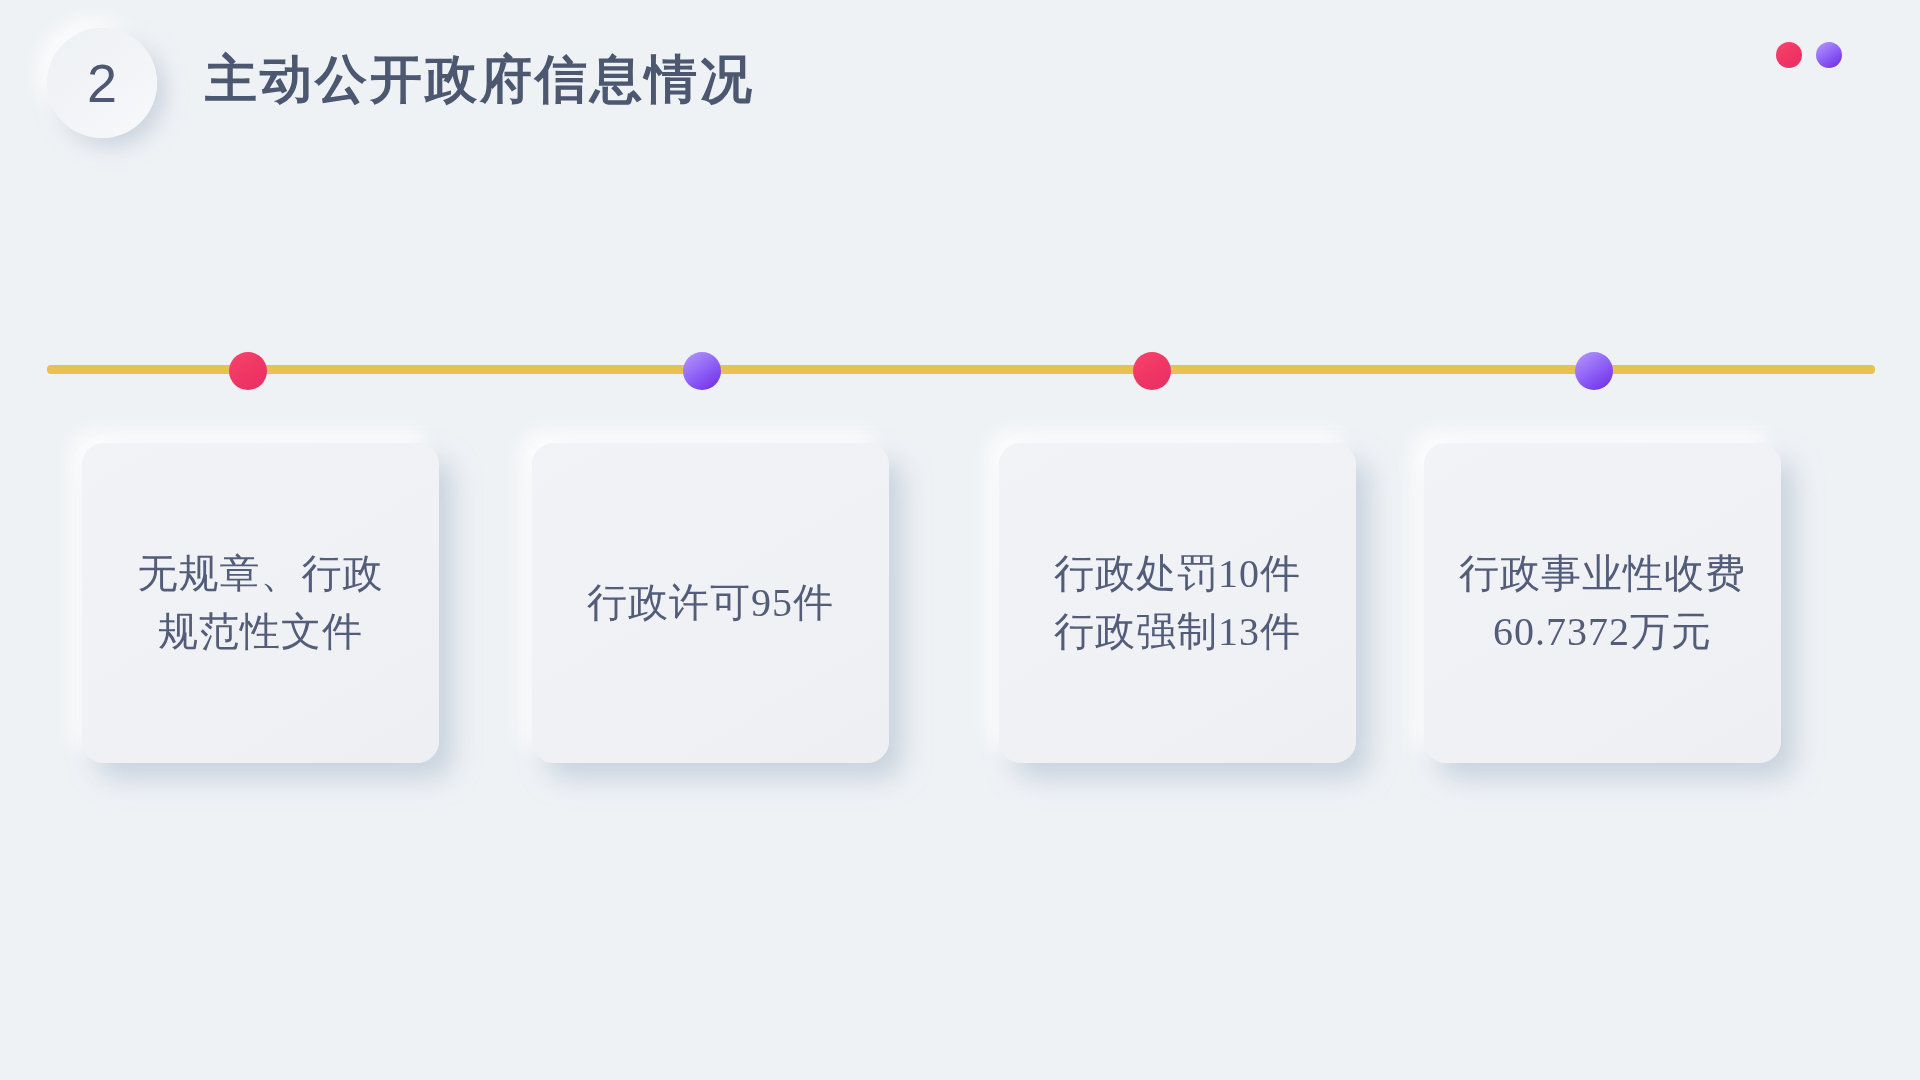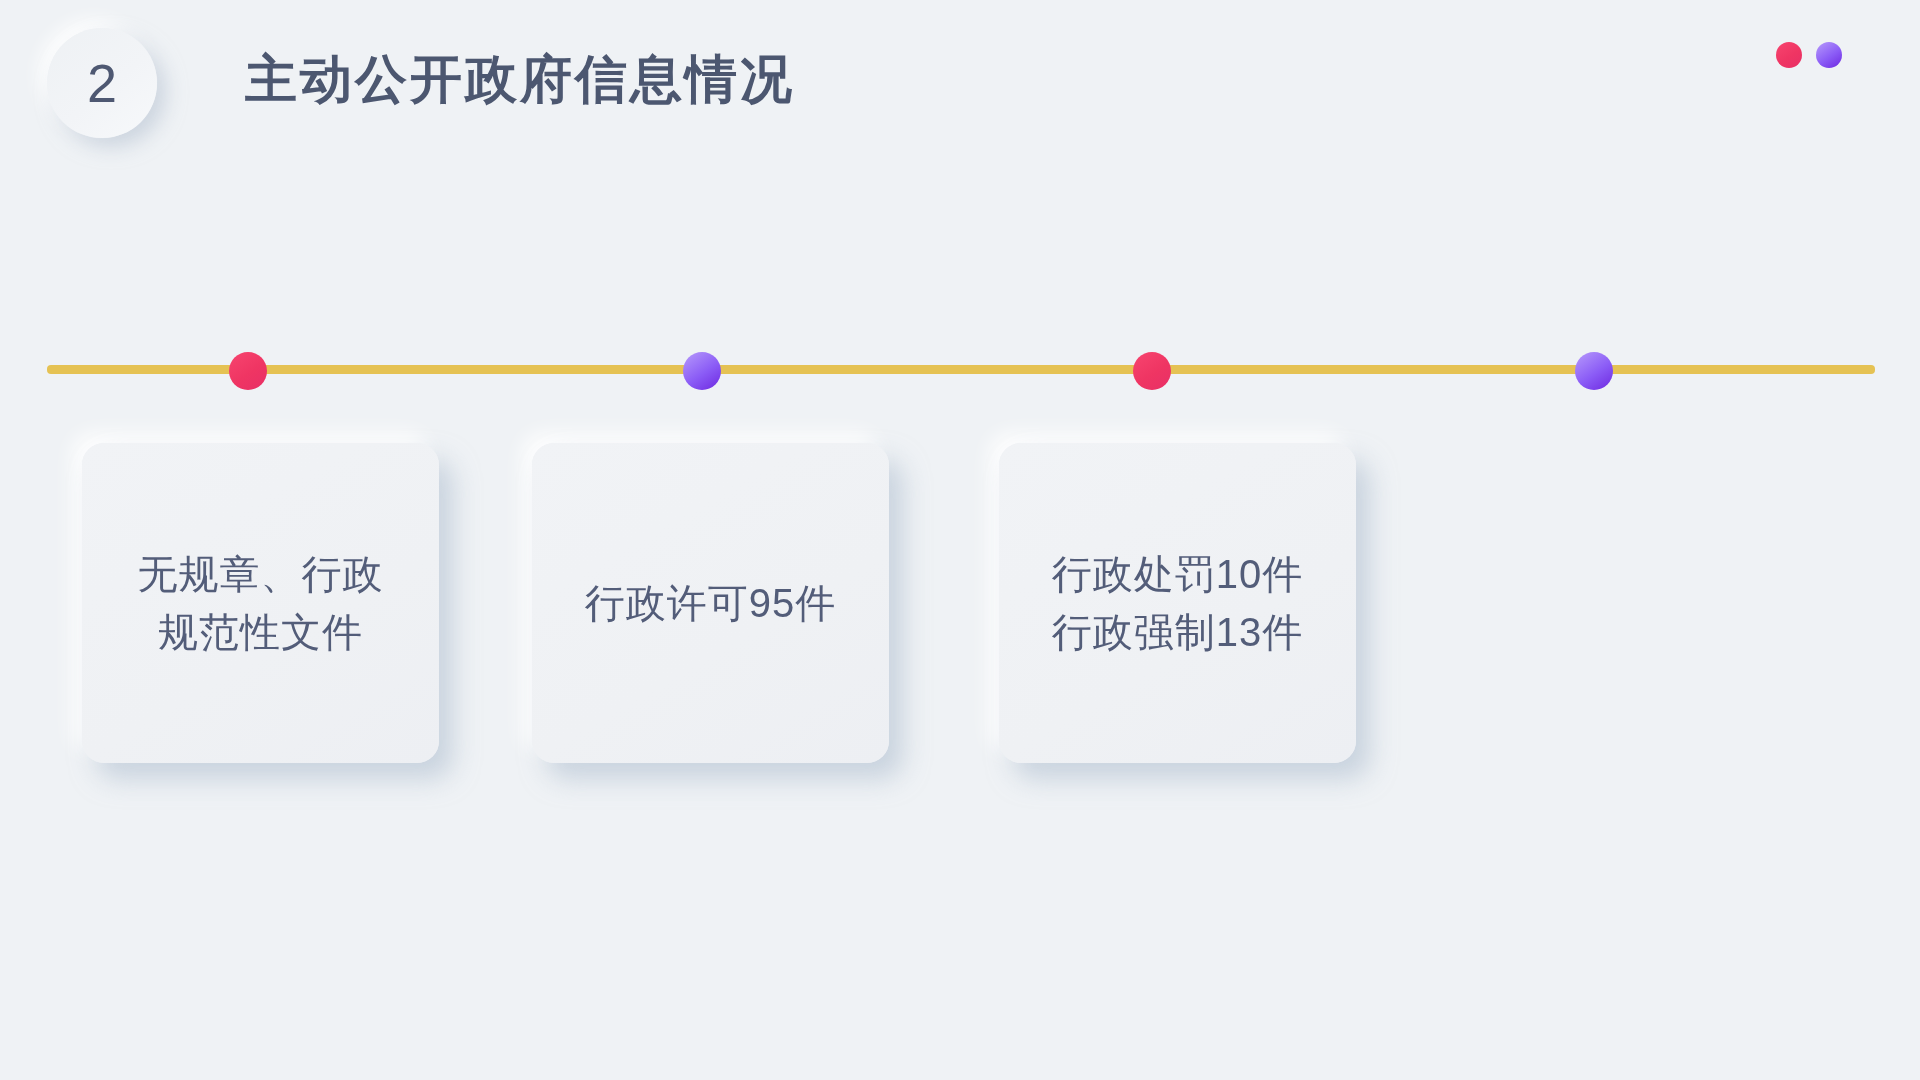--- a/index.html
+++ b/index.html
@@ -59,7 +59,6 @@
     letter-spacing: 3px;
     white-space: nowrap;
     line-height: 1.2;
-    margin-left: 40px;
   }
 
   

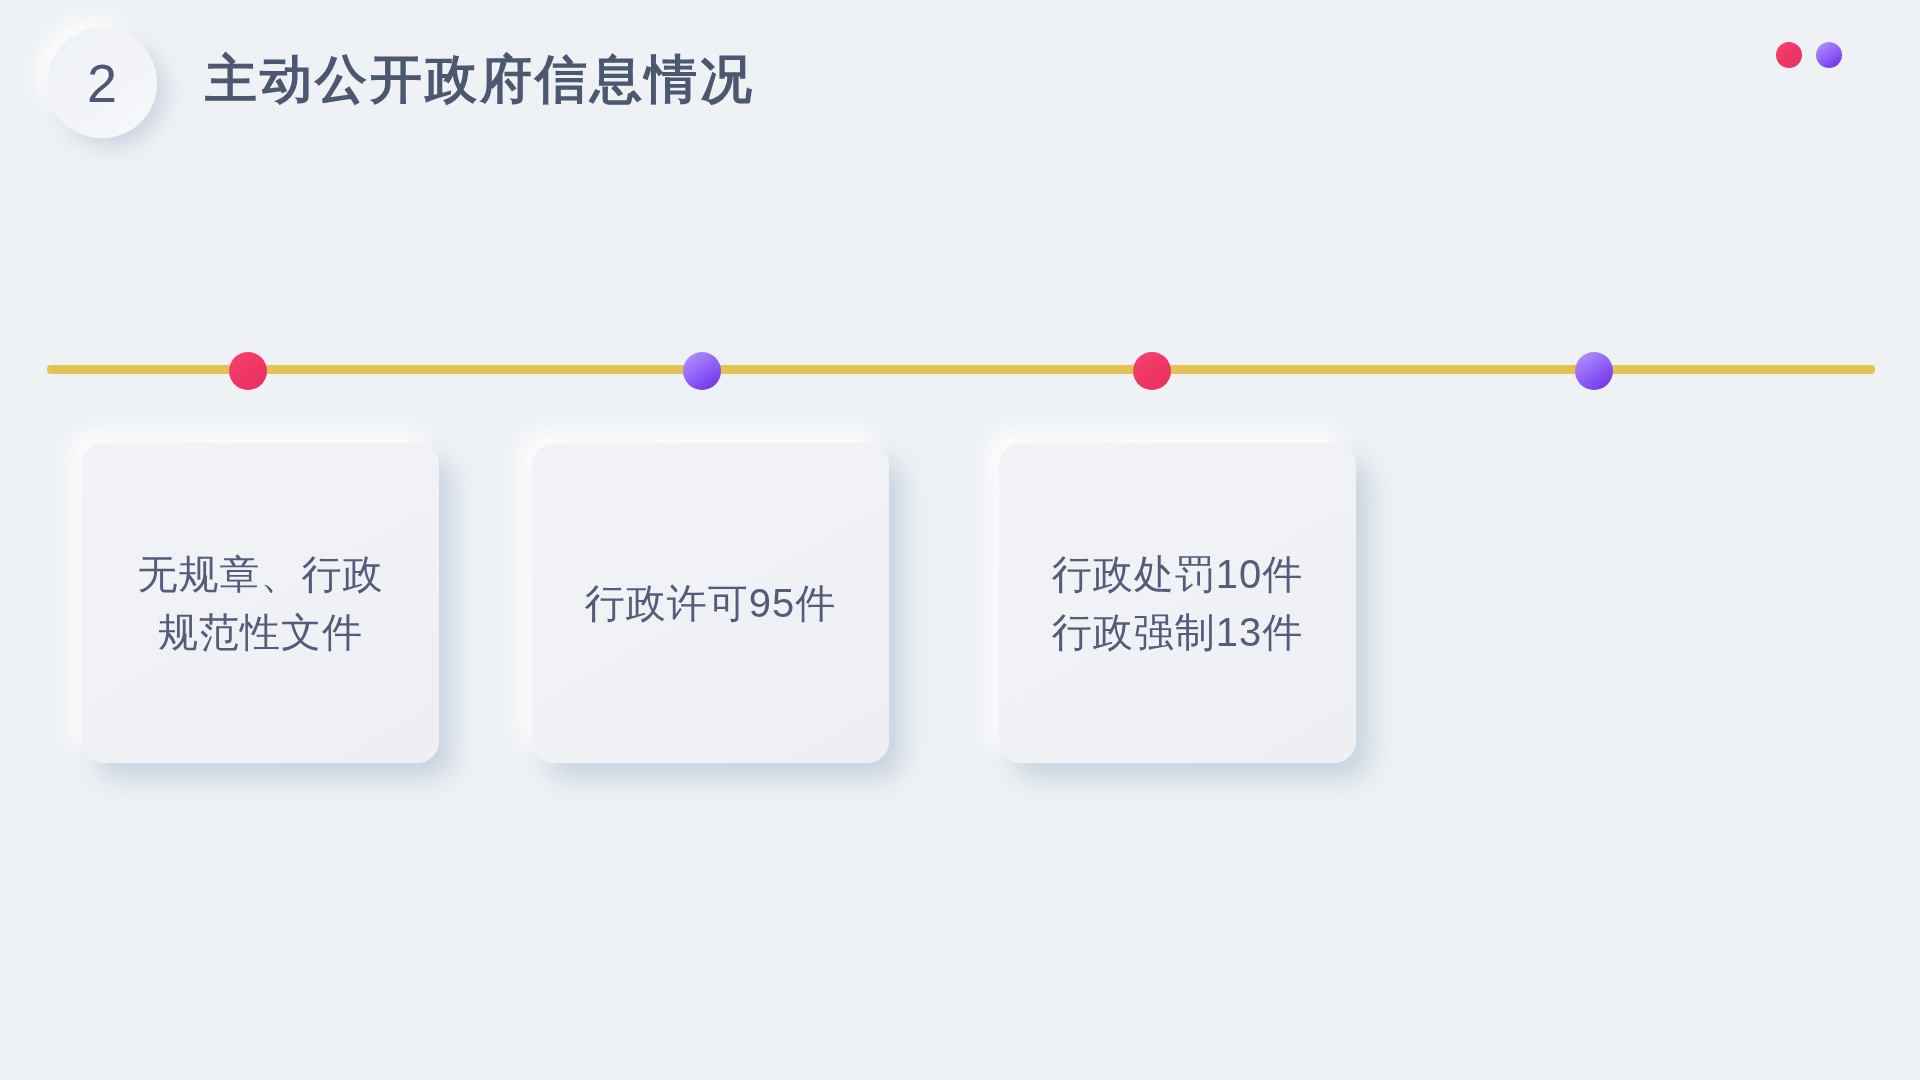--- a/index.html
+++ b/index.html
@@ -117,6 +117,7 @@
     top: 0;
     width: 1920px;
     height: 1080px;
+    font-family: Liberation Serif, serif;
   }
   .info-card {
     position: absolute;

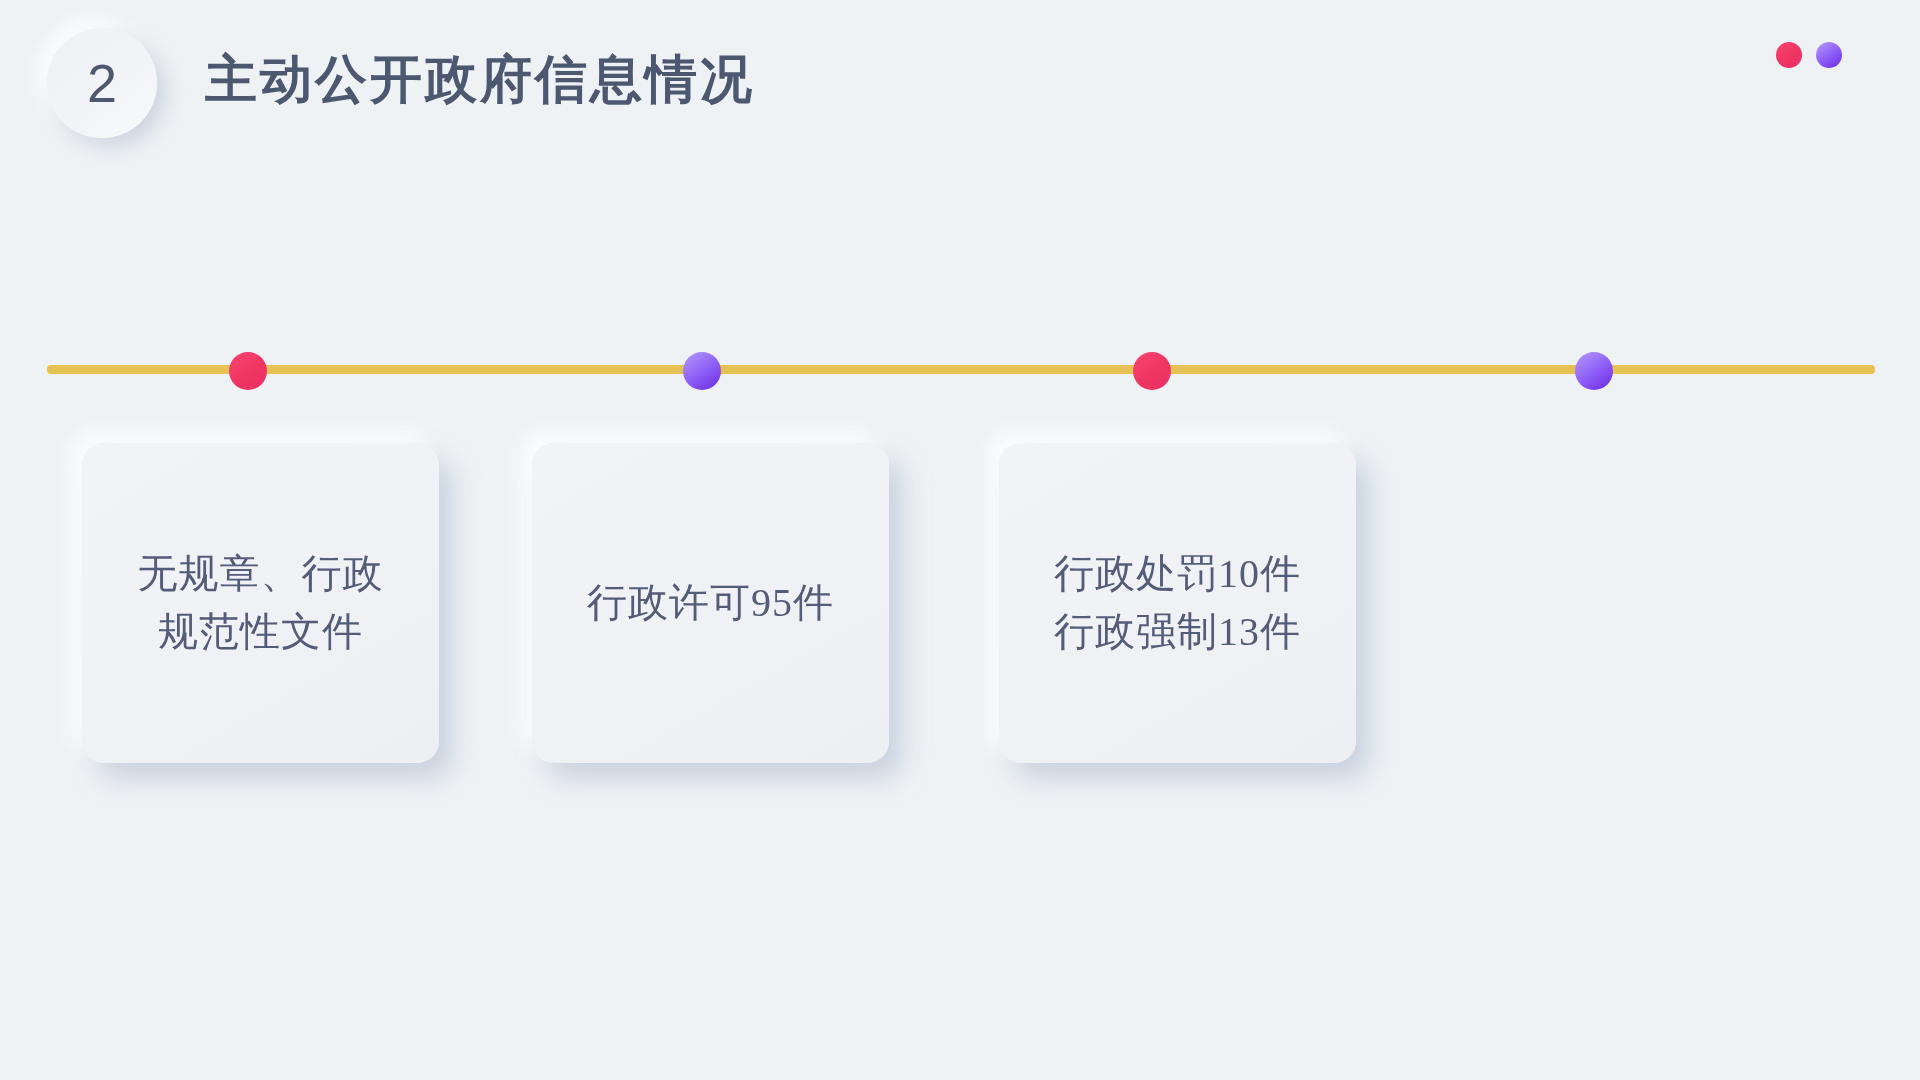--- a/index.html
+++ b/index.html
@@ -186,6 +186,10 @@
 行政强制13件</div>
   </div>
 
+  <div class="info-card" style="left:1424px">
+    <div class="info-card-text">行政事业性收费
+60.7372万元</div>
+  </div>
 
 </div>
 

